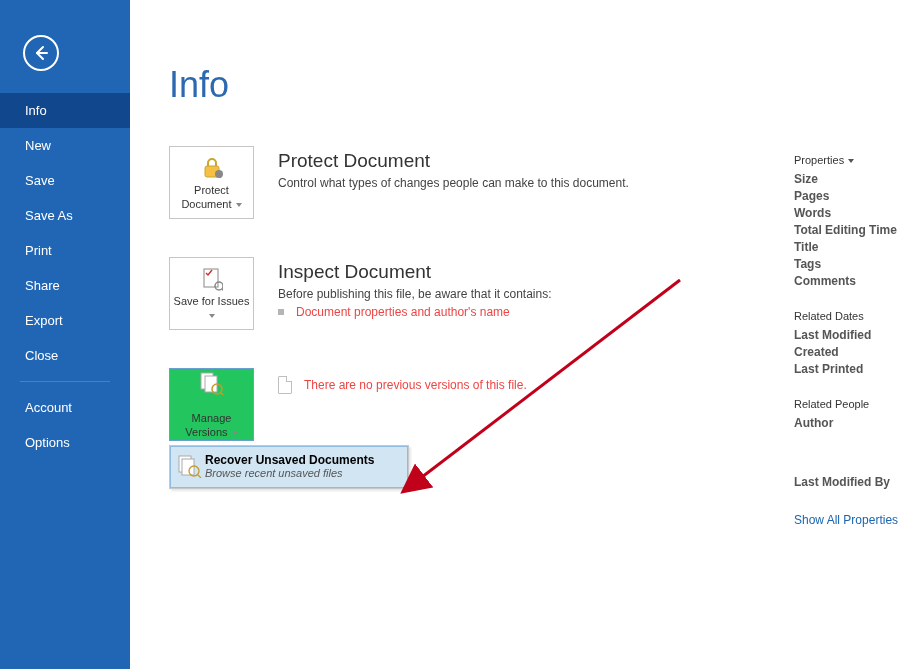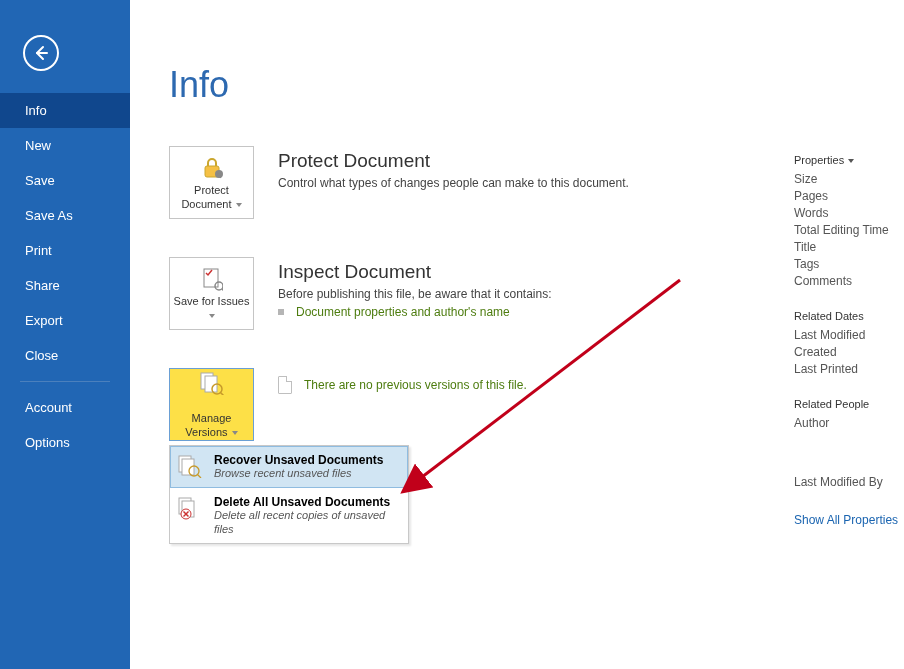--- a/index.html
+++ b/index.html
@@ -148,6 +148,7 @@
     .rp-heading.first { margin-top: 0; }
     .rp-label {
       margin: 3px 0;
+      font-weight: bold;
     }
     .show-all {
       color: #1a64b0;

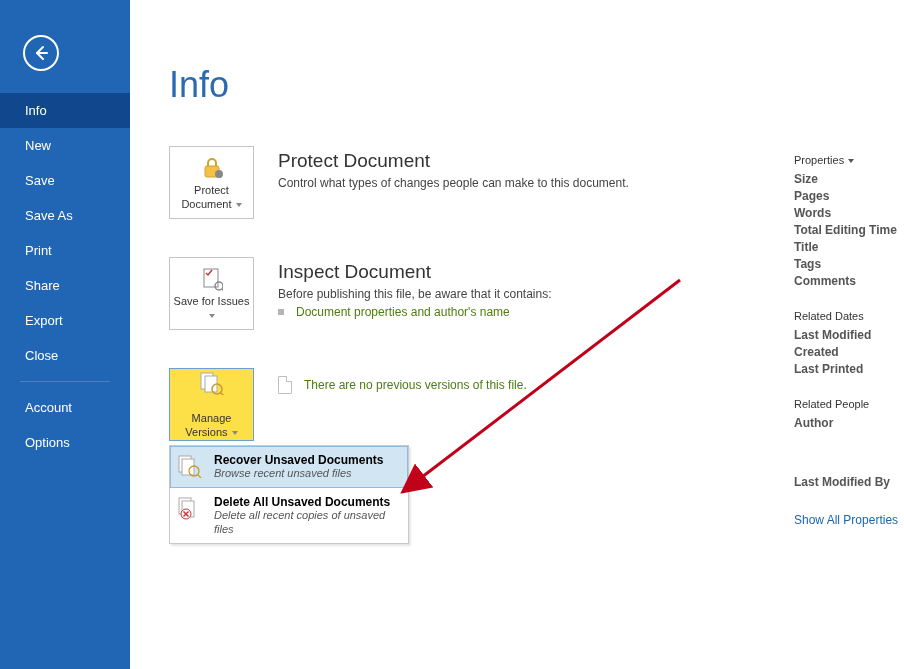--- a/index.html
+++ b/index.html
@@ -89,7 +89,7 @@
     }
     .bullet-row {
       display: flex; align-items: center; gap: 12px;
-      font-size: 12px; color: #4d7c0f;
+      font-size: 12px; color: #ef4444;
       margin-top: 4px;
     }
     .bullet {

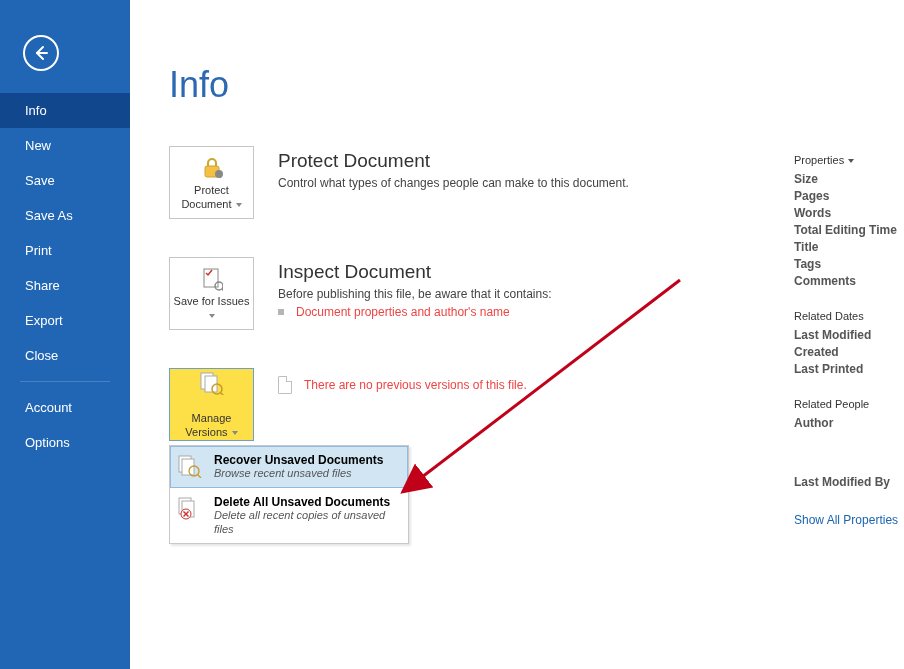--- a/index.html
+++ b/index.html
@@ -67,7 +67,7 @@
       cursor: pointer;
     }
     .tile.sel {
-      background: #fde047;
+      background: #22c55e;
       border-color: #6a9fd4;
       gap: 13px;
     }

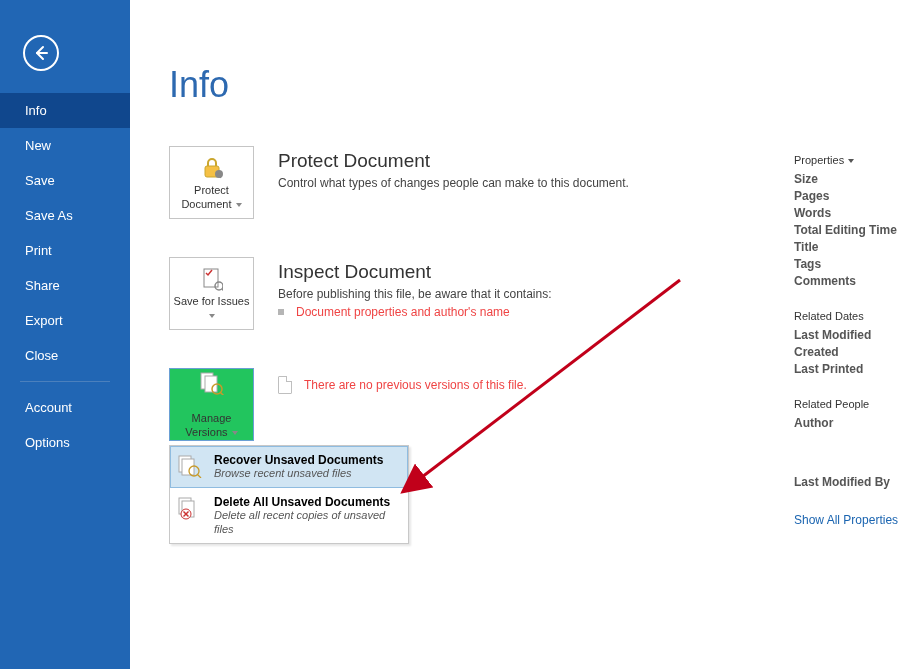--- a/index.html
+++ b/index.html
@@ -116,7 +116,7 @@
     .dd-item {
       display: flex; align-items: flex-start;
       padding: 7px 8px 7px 6px;
-      gap: 10px;
+      gap: 1px;
       cursor: pointer;
     }
     .dd-item.hover {

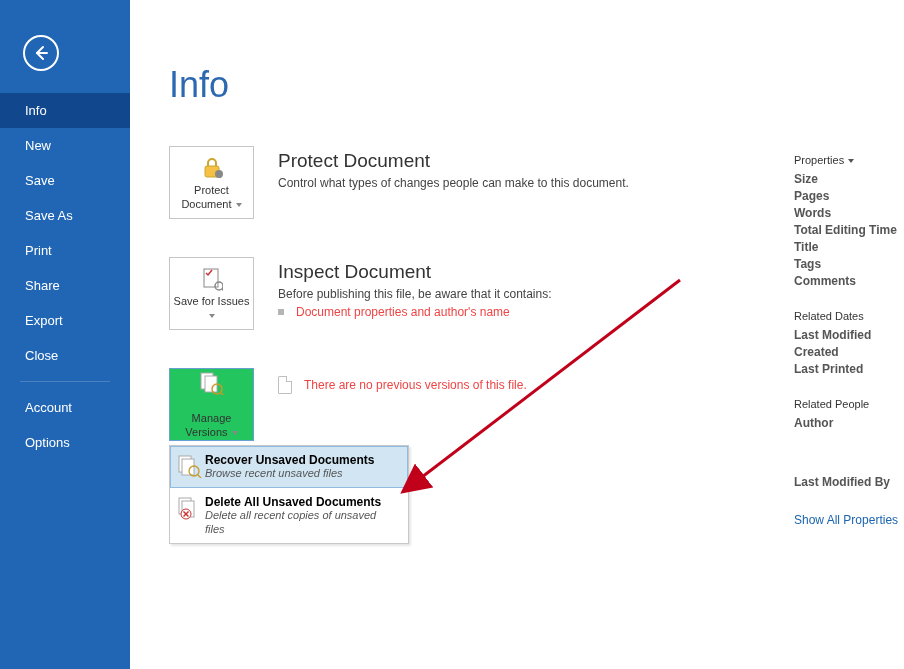--- a/index.html
+++ b/index.html
@@ -268,21 +268,6 @@
           <div class="dd-desc">Browse recent unsaved files</div>
         </span>
       </div>
-      <div class="dd-item">
-        <span class="mi">
-          <svg width="26" height="24" viewBox="0 0 26 24">
-              <rect x="2" y="2" width="12" height="16" fill="#fff" stroke="#aaa"></rect>
-              <rect x="5" y="5" width="12" height="16" fill="#fff" stroke="#aaa"></rect>
-              <circle cx="9" cy="18" r="5" fill="#fff" stroke="#c33"></circle>
-              <line x1="6.5" y1="15.5" x2="11.5" y2="20.5" stroke="#c33" stroke-width="1.5"></line>
-              <line x1="11.5" y1="15.5" x2="6.5" y2="20.5" stroke="#c33" stroke-width="1.5"></line>
-            </svg>
-        </span>
-        <span>
-          <div class="dd-title">Delete All Unsaved Documents</div>
-          <div class="dd-desc">Delete all recent copies of unsaved files</div>
-        </span>
-      </div>
     </div>
   </div>
 

